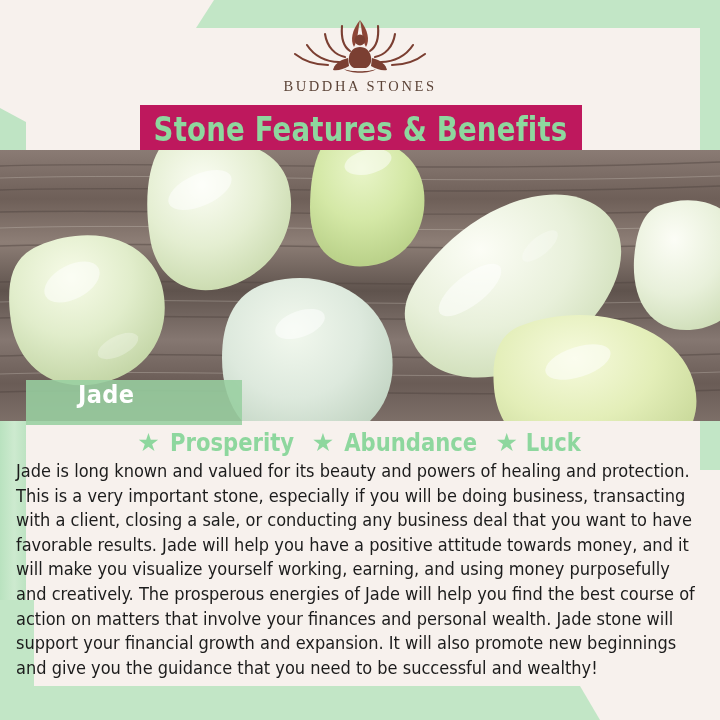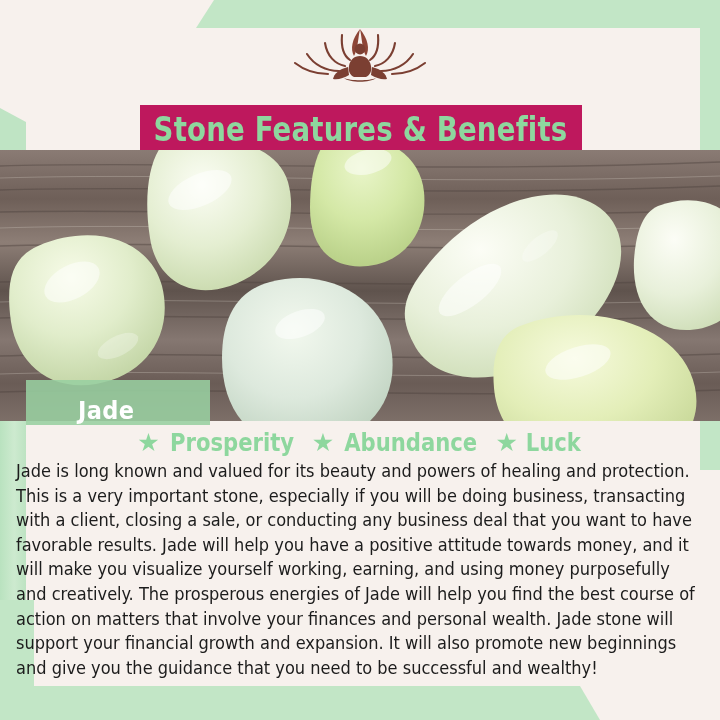--- a/index.html
+++ b/index.html
@@ -153,6 +153,7 @@
         <path d="M52 55 C58 58,78 58,84 55 C78 60,58 60,52 55 Z"></path>
       </g>
     </svg>
+    <div id="logo-word">BUDDHA STONES</div>
   </div>
 
   <div id="title-band">

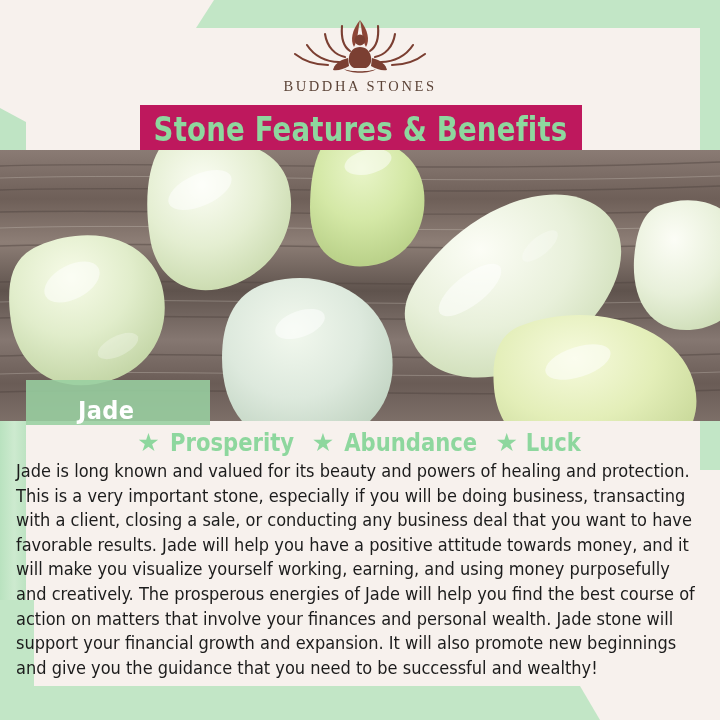--- a/index.html
+++ b/index.html
@@ -82,9 +82,9 @@
   
   #jade-bar{
     position:absolute;left:26px;top:380px;
-    width:184px;height:45px;
+    width:216px;height:45px;
     background:rgba(152,207,160,.88);
-    display:flex;align-items:flex-end;
+    display:flex;align-items:flex-start;
   }
   #jade-label{
     margin-left:52px;

